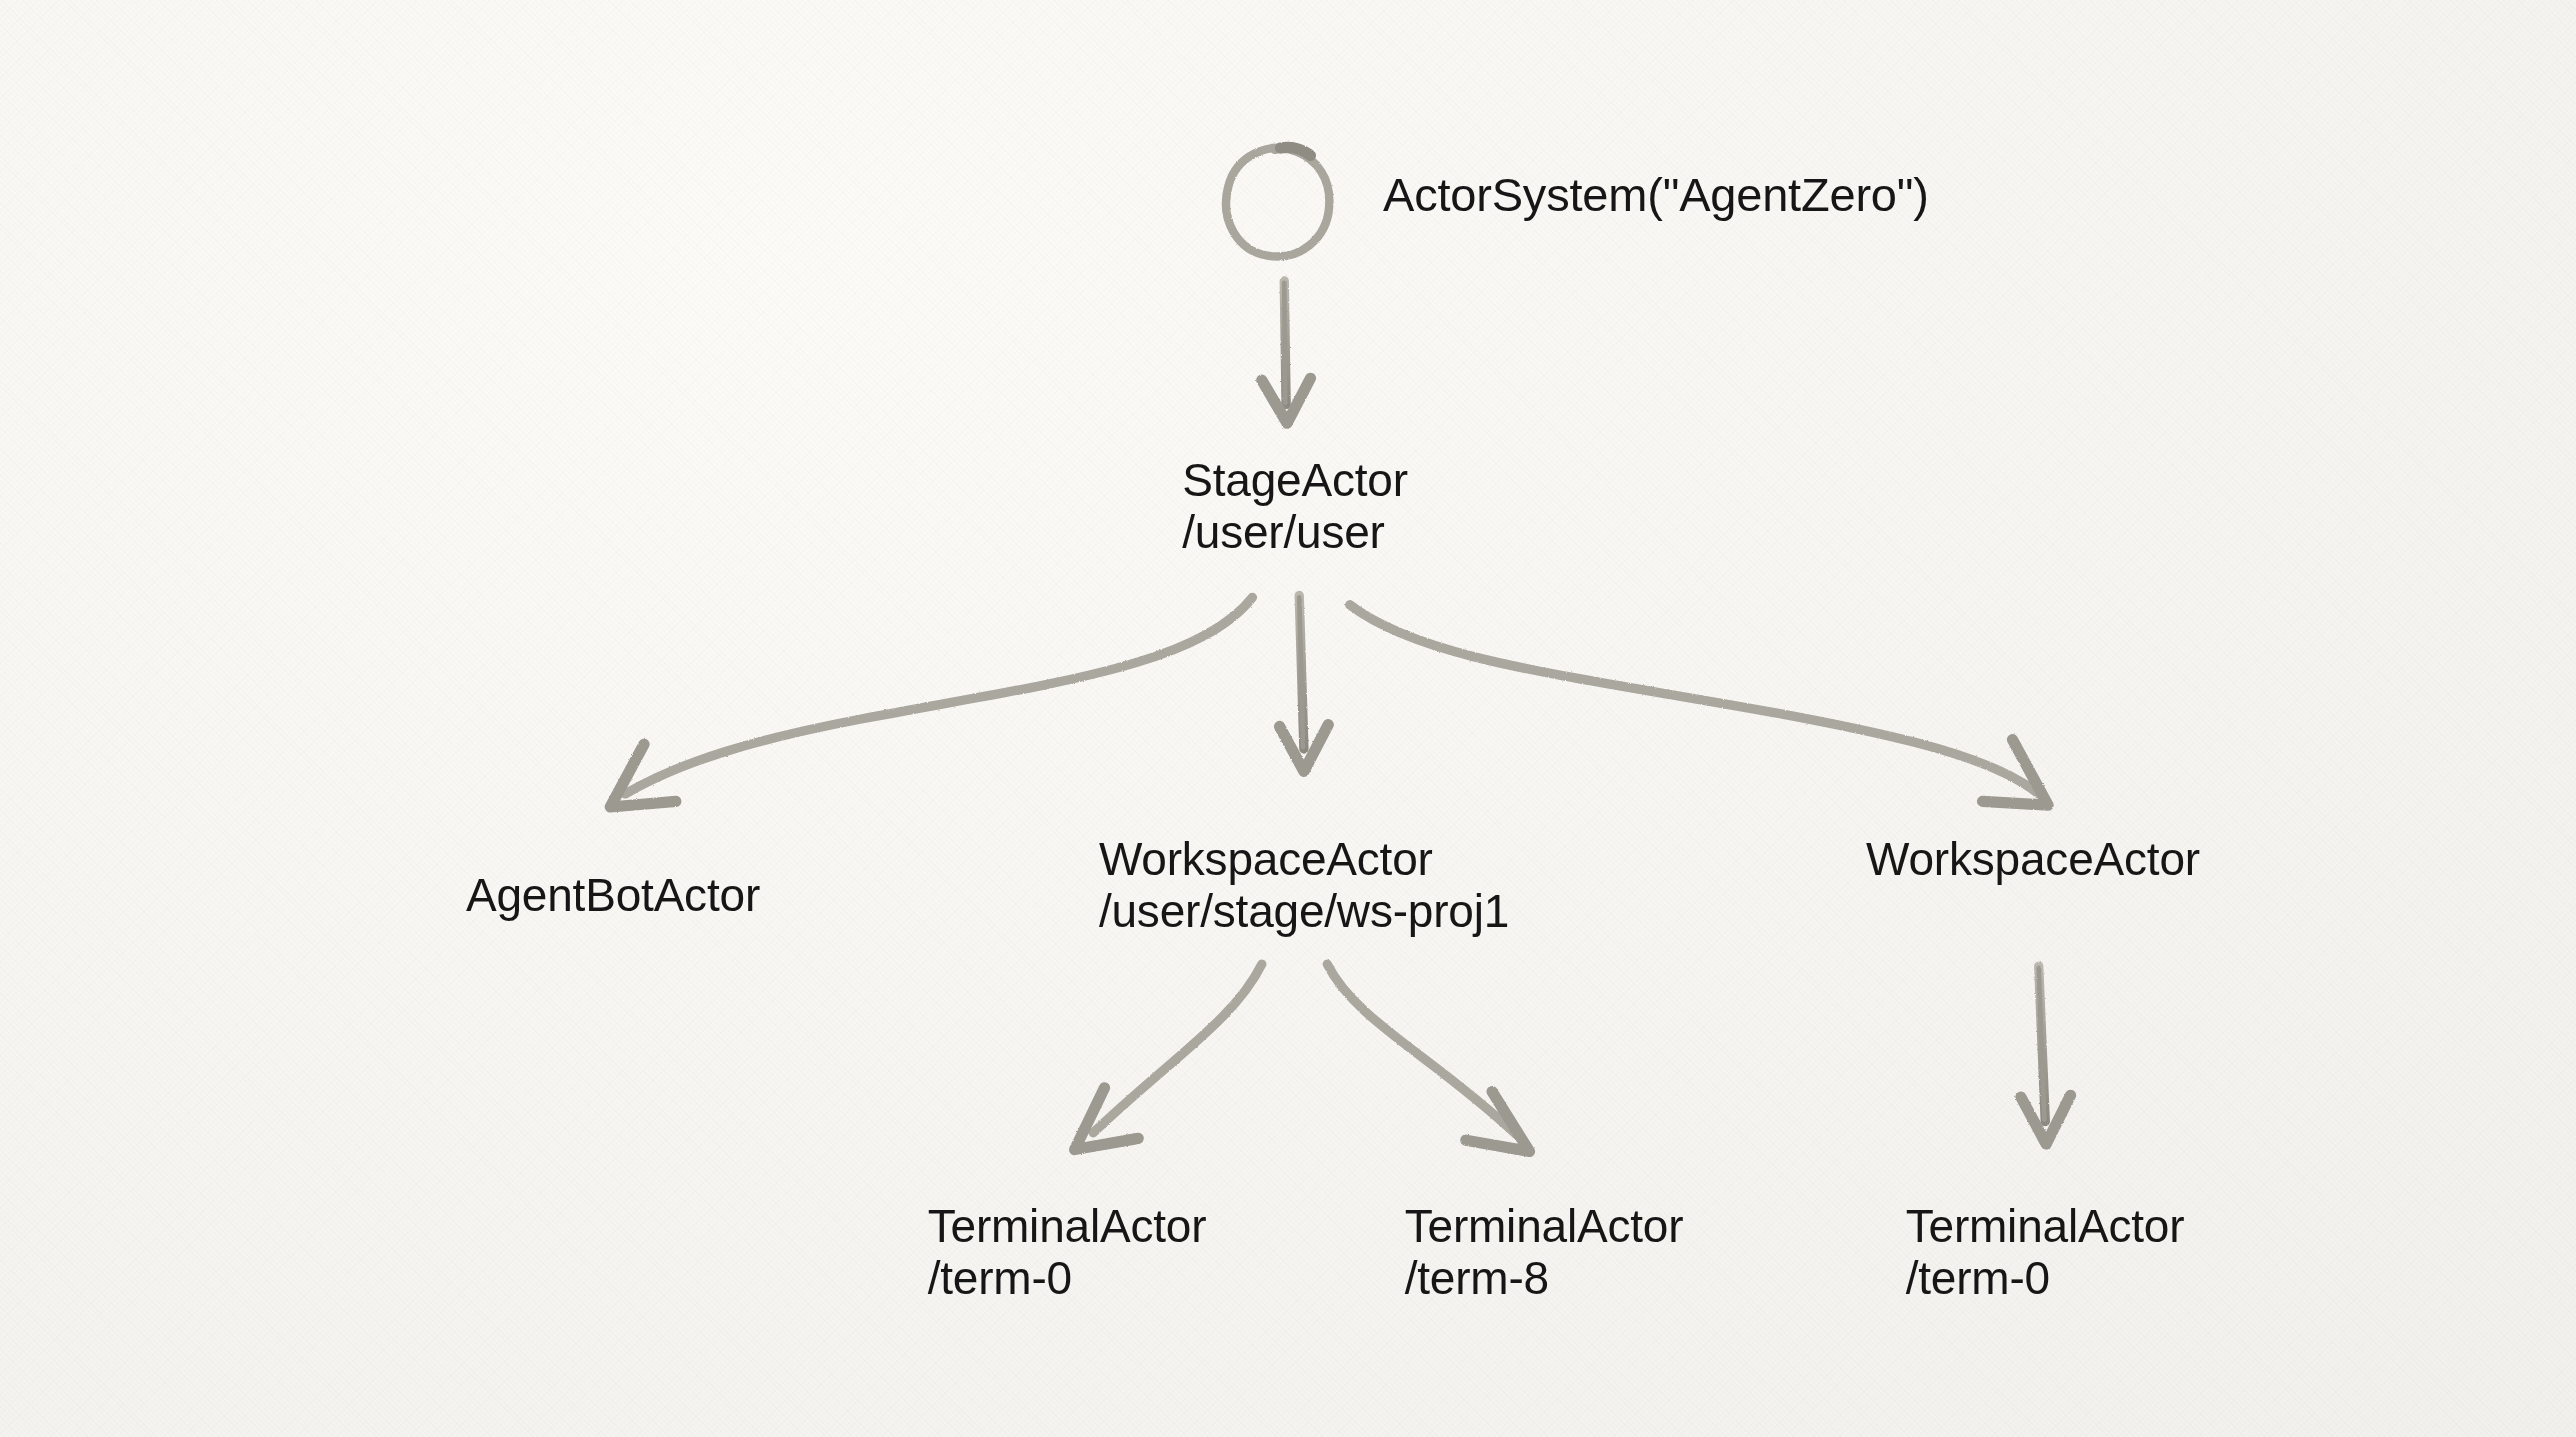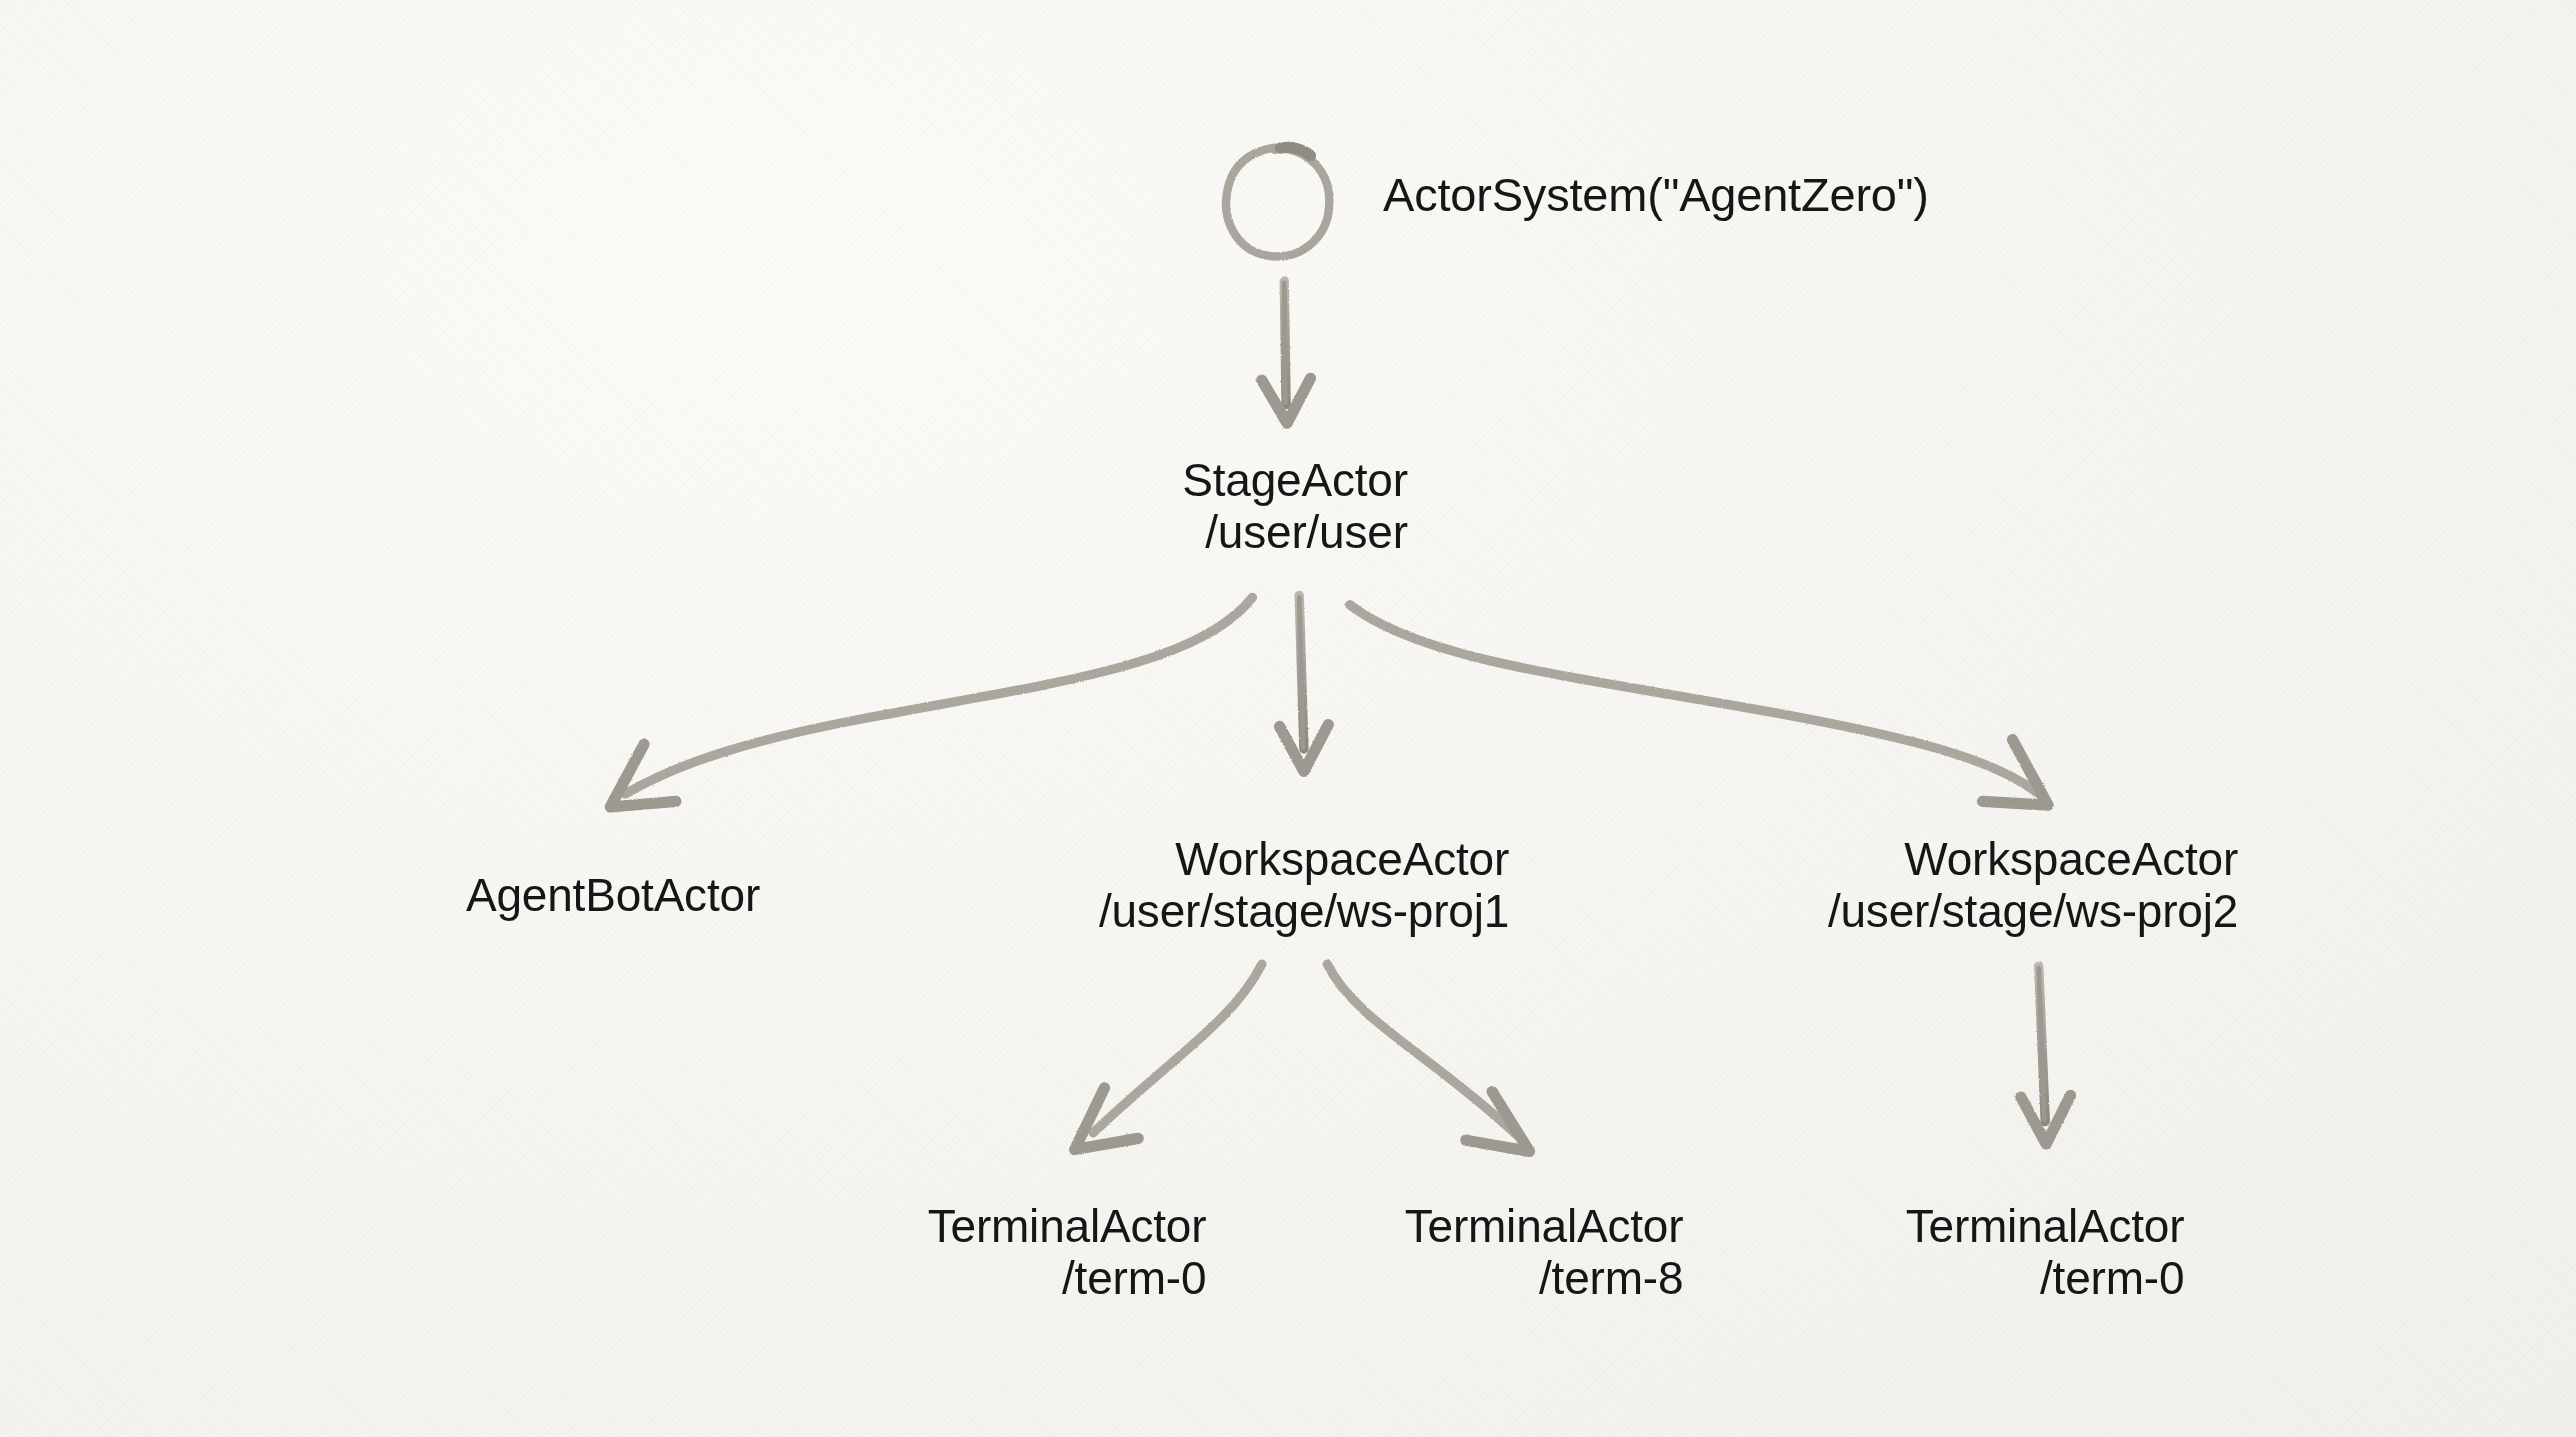--- a/index.html
+++ b/index.html
@@ -36,7 +36,7 @@
   .node {
     position: absolute;
     transform: translate(-50%, 0);
-    text-align: right;
+    text-align: left;
     color: #161616;
     line-height: 1.14;
     white-space: nowrap;

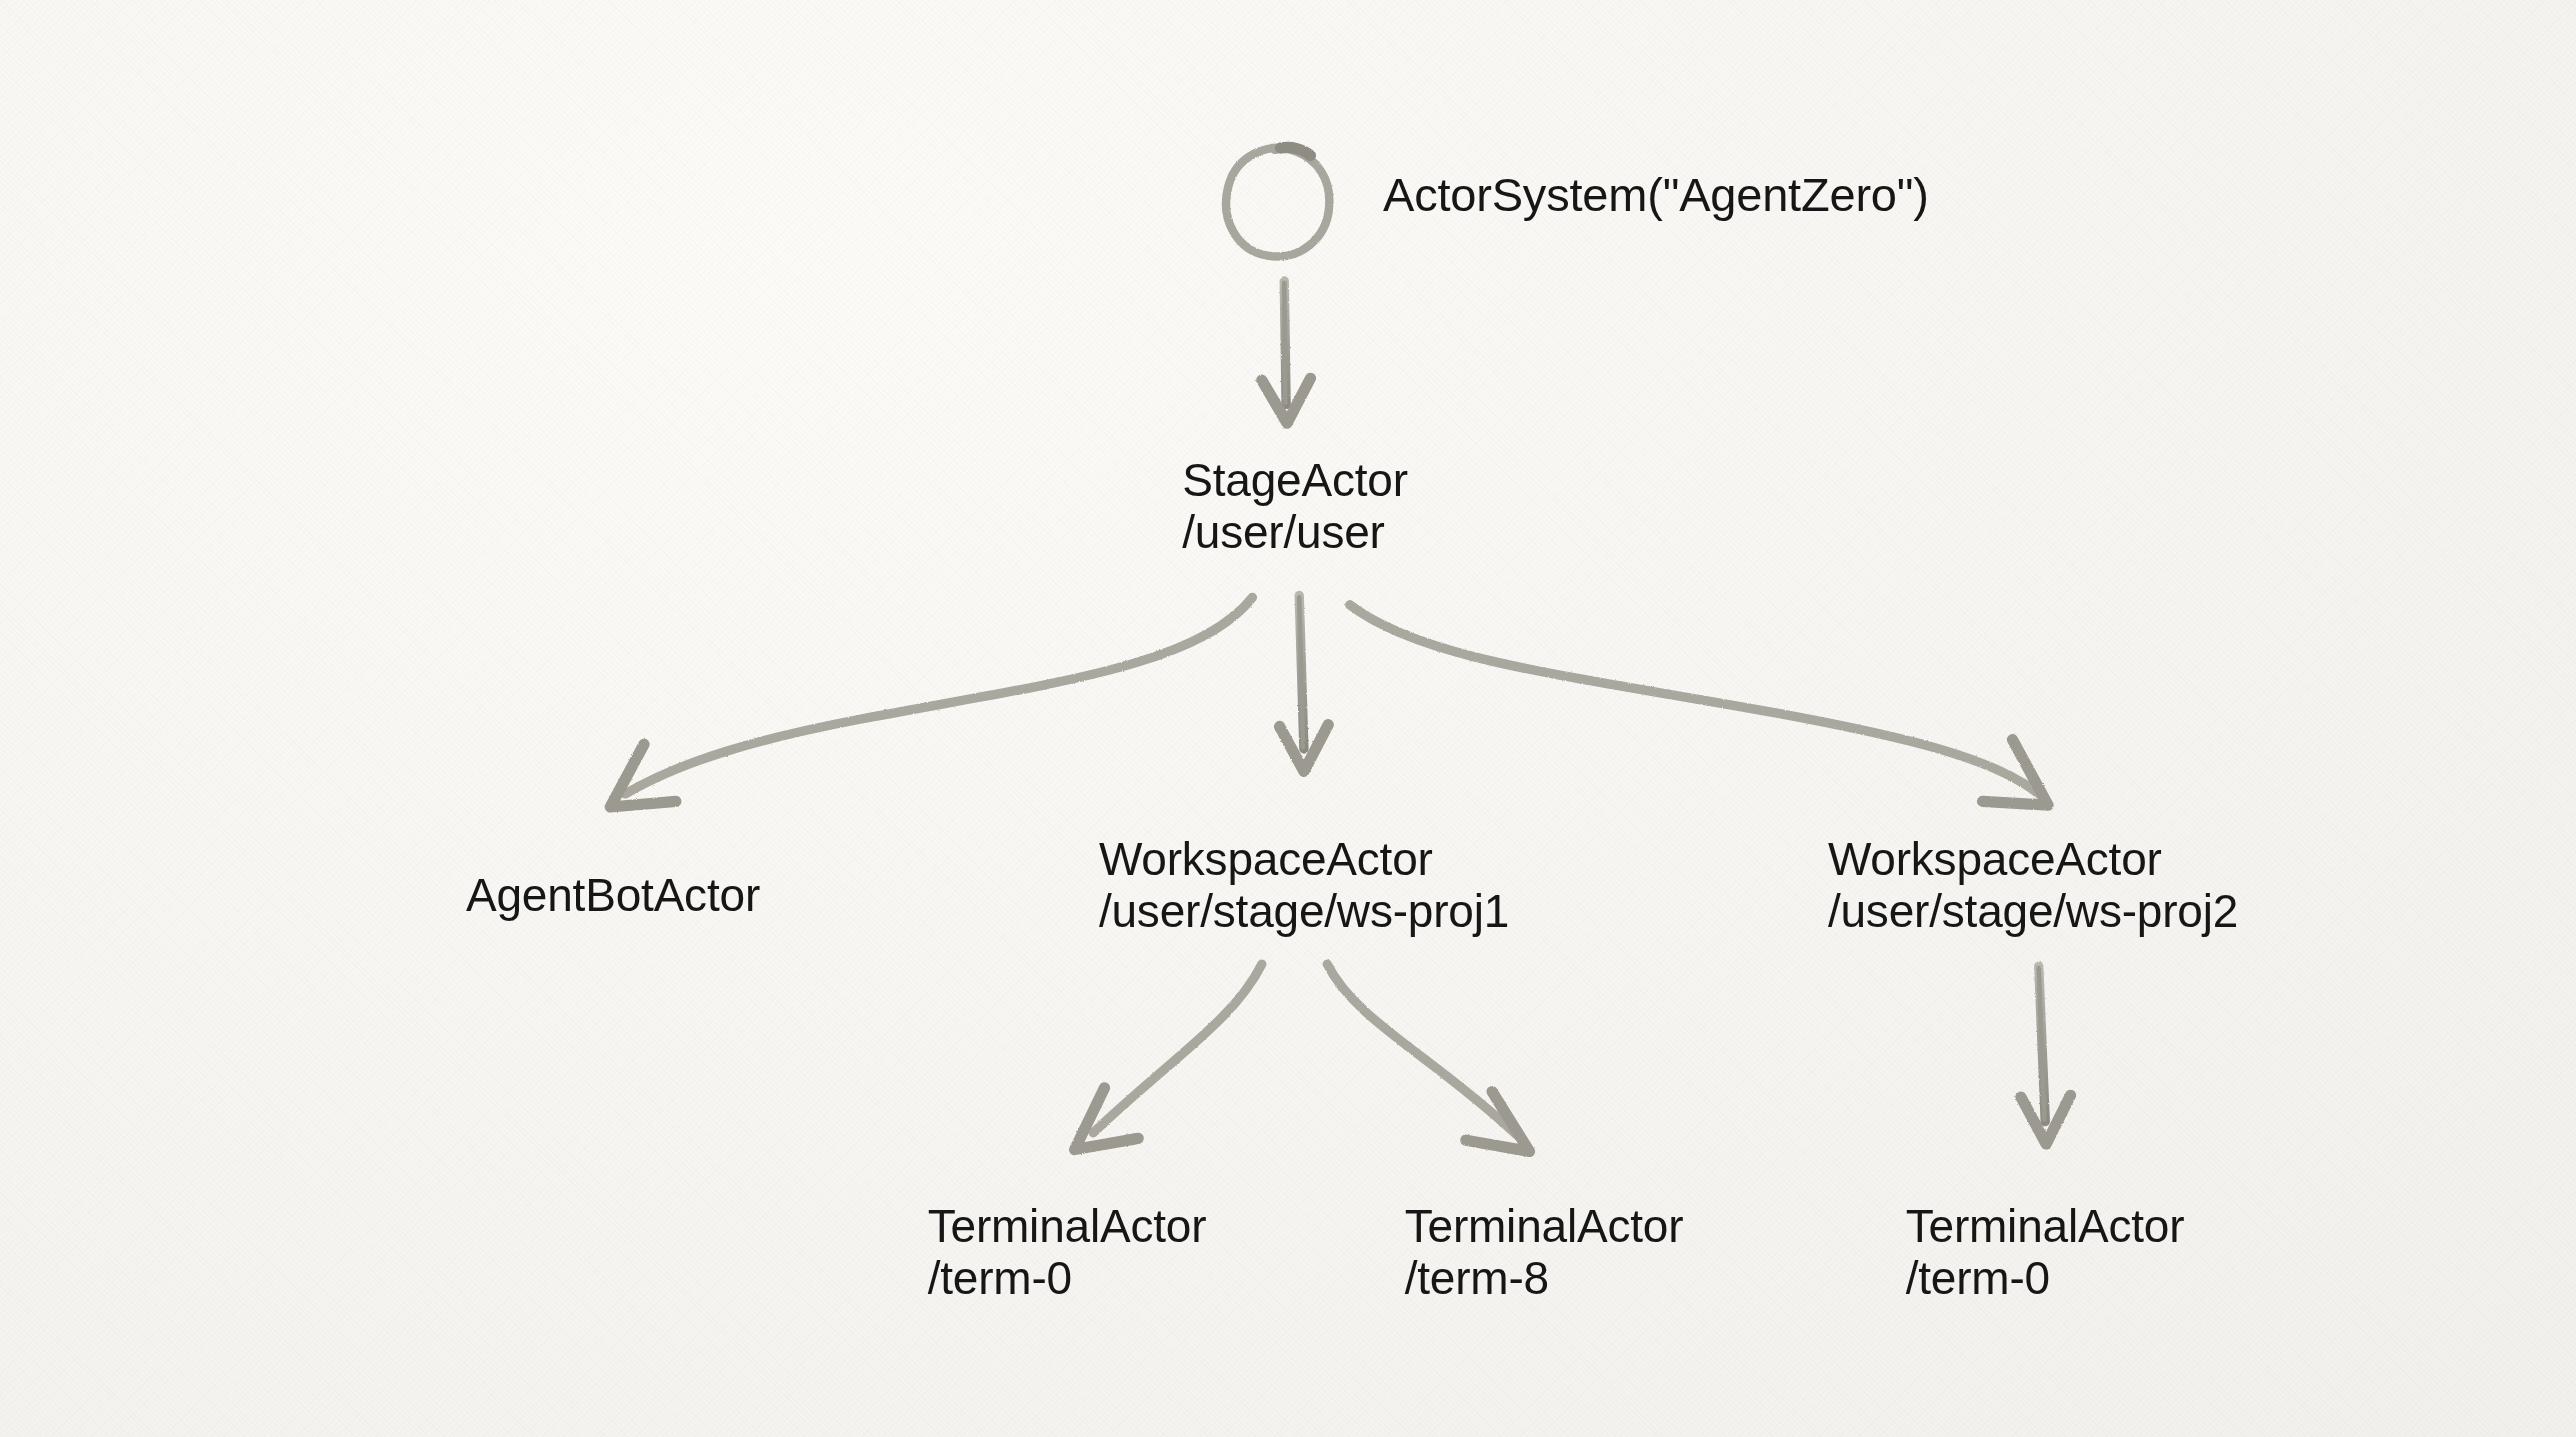--- a/index.html
+++ b/index.html
@@ -143,7 +143,6 @@
 
   <div class="node" style="left:2033px; top:833px;">
     <span class="line">WorkspaceActor</span>
-    <span class="line">/user/stage/ws-proj2</span>
   </div>
 
   <div class="node" style="left:1067px; top:1200px;">

